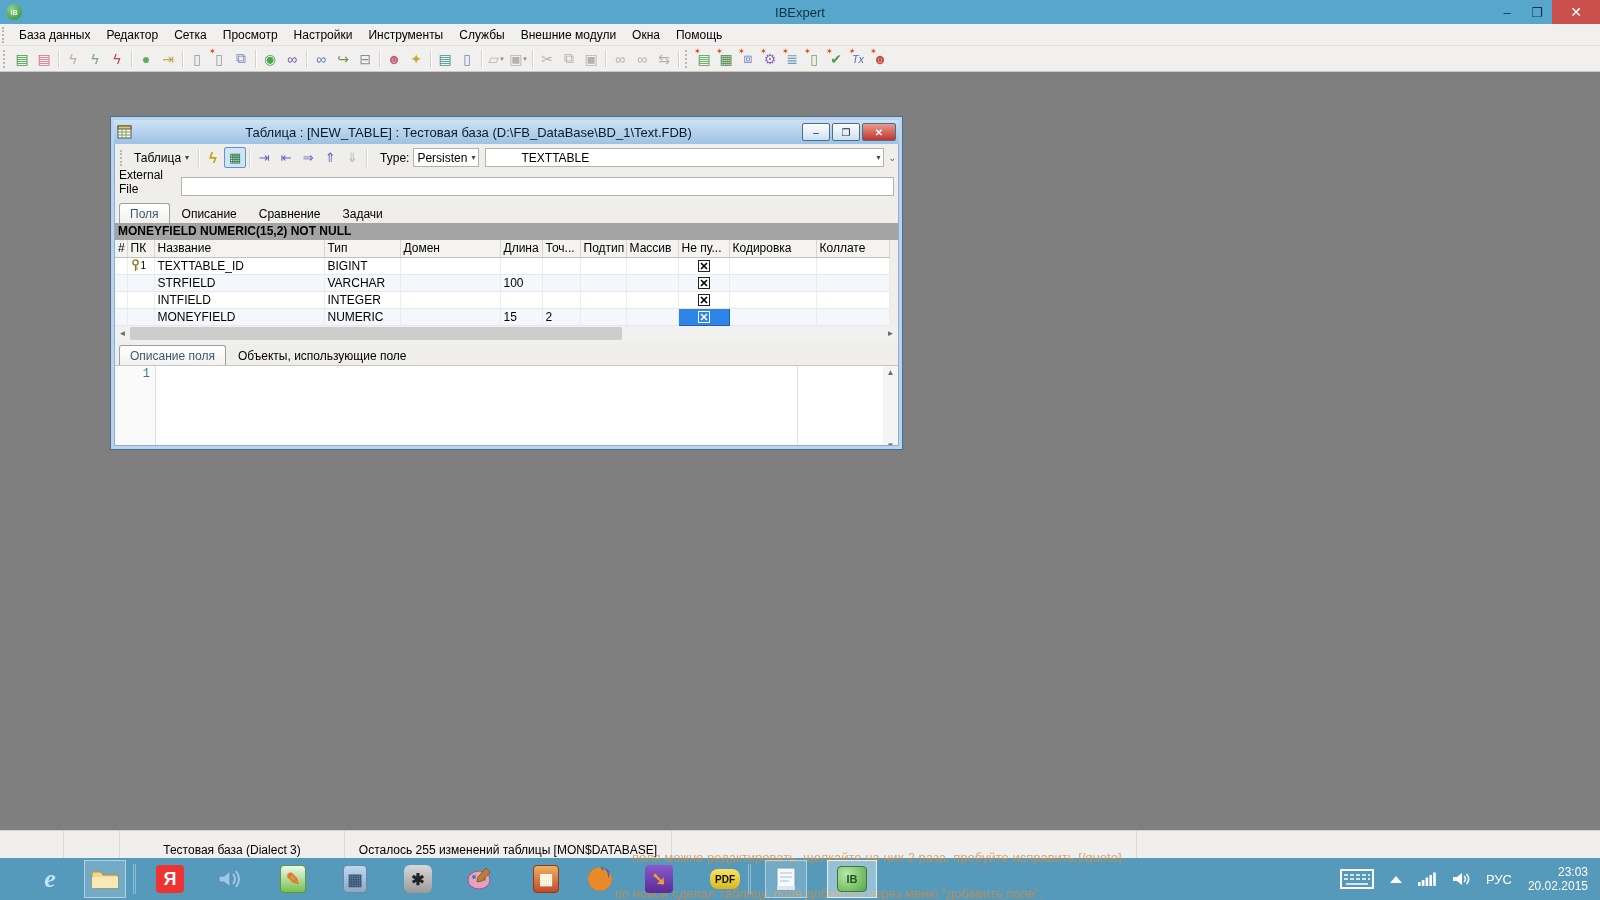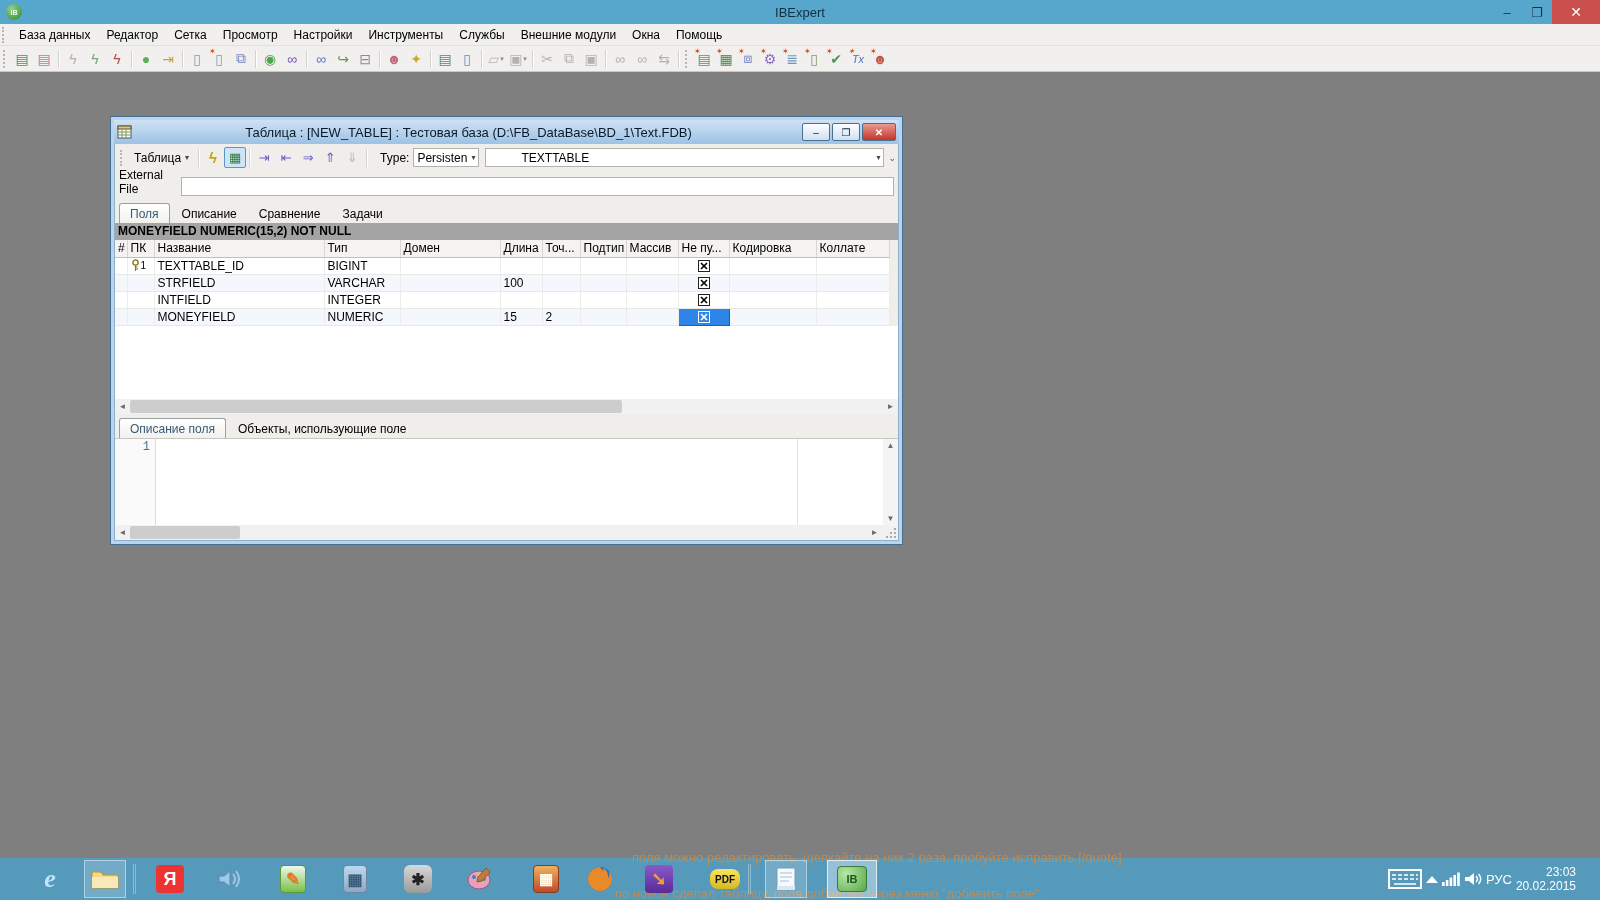--- a/index.html
+++ b/index.html
@@ -30,7 +30,7 @@
   .tsep { width:1px; height:18px; background:#d4d2ce; margin:0 3px; box-shadow:1px 0 0 #fff; }
 
   
-  .child { position:absolute; left:110px; top:116px; width:793px; height:429px; background:#b9d4ee; border:1px solid #46708e; padding:3px; display:flex; flex-direction:column; }
+  .child { position:absolute; left:110px; top:116px; width:793px; height:334px; background:#b9d4ee; border:1px solid #46708e; padding:3px; display:flex; flex-direction:column; }
   .cw-title { height:24px; background:linear-gradient(#cfe2f5,#9dc2e4); display:flex; align-items:center; padding:0 3px; flex:none; }
   .cw-icon { width:16px; height:16px; margin-right:4px; flex:none; }
   .cw-text { flex:1; text-align:center; font-size:13px; color:#0a1a28; white-space:nowrap; overflow:hidden; }

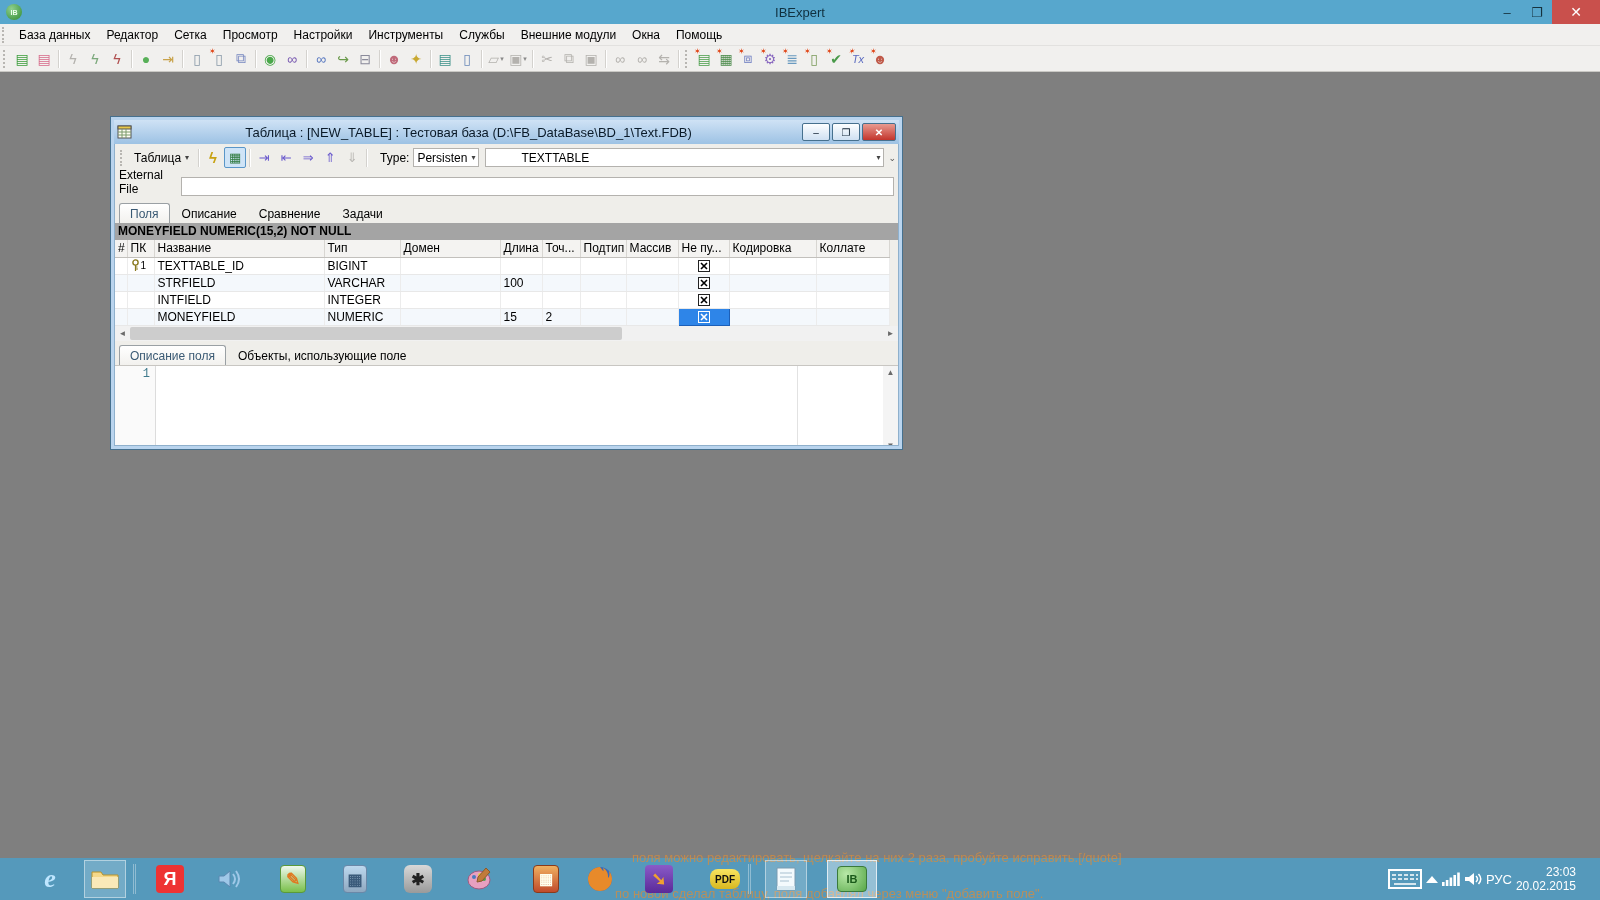--- a/index.html
+++ b/index.html
@@ -409,6 +409,13 @@
   </div>
 
 
+  <div class="statusbar">
+    <div class="scell" style="left:0; width:64px;"></div>
+    <div class="scell" style="left:64px; width:56px;"></div>
+    <div class="scell" style="left:120px; width:225px;">Тестовая база (Dialect 3)</div>
+    <div class="scell" style="left:345px; width:327px;">Осталось 255 изменений таблицы [MON$DATABASE]</div>
+    <div class="scell" style="left:672px; width:465px;"></div>
+  </div>
 
   <div class="taskbar">
     <div class="overlay-text" style="left:632px; top:-8px;">поля можно редактировать, щелкайте на них 2 раза, пробуйте исправить.[/quote]</div>

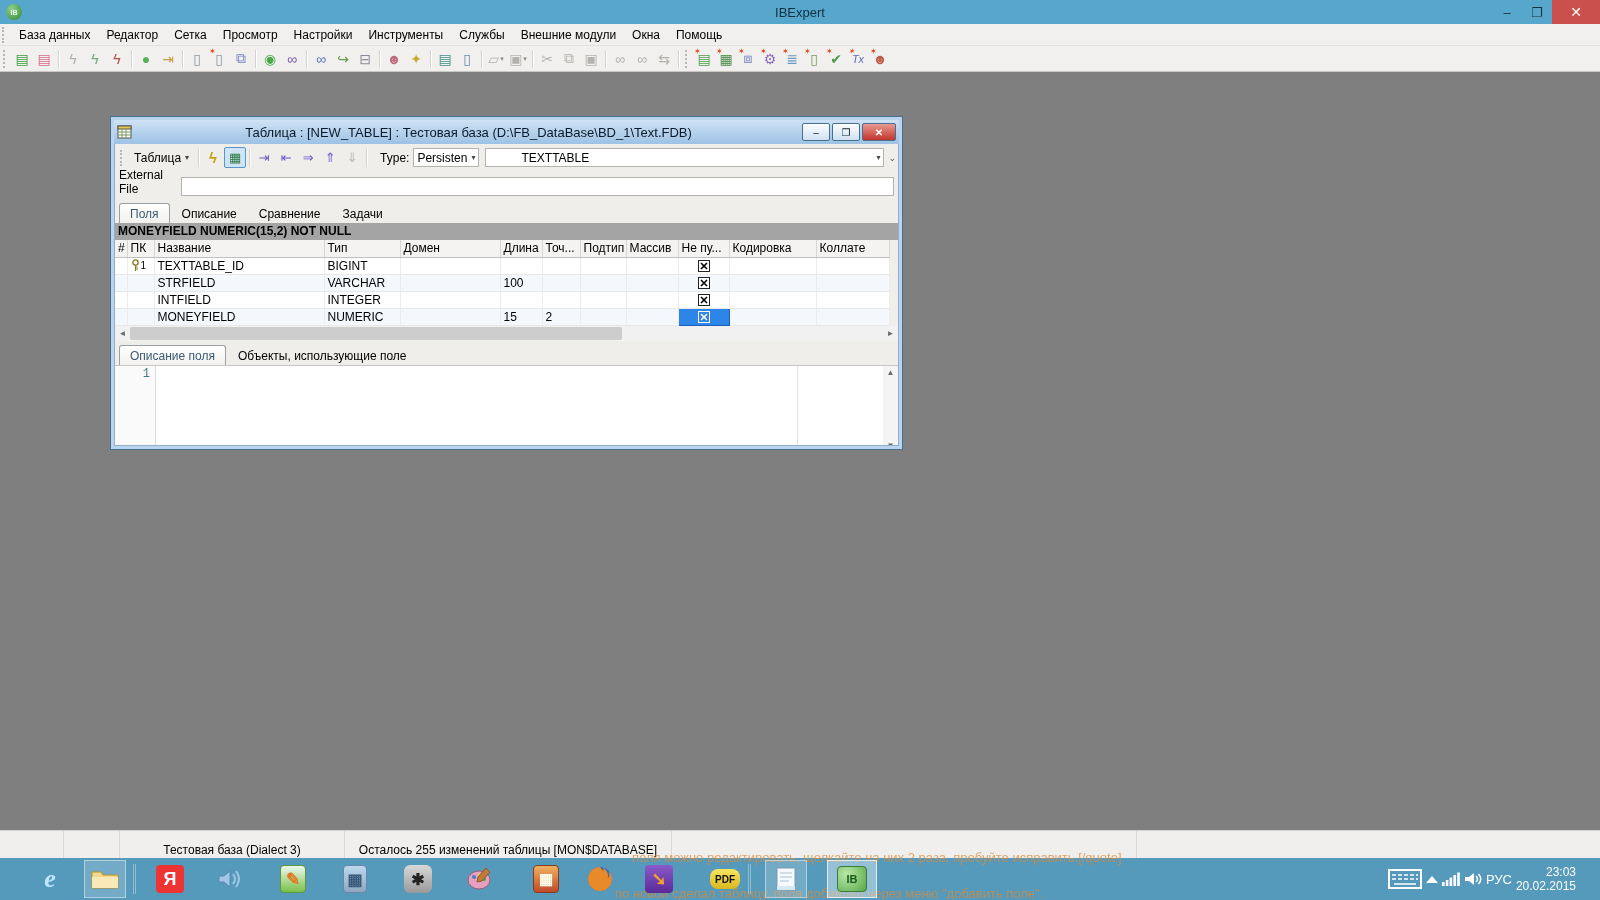--- a/index.html
+++ b/index.html
@@ -115,7 +115,7 @@
   .tapp.active { background:rgba(255,255,255,0.38); border:1px solid rgba(255,255,255,0.7); }
   .tb-sep { position:absolute; top:6px; width:1px; height:30px; background:rgba(255,255,255,0.35); box-shadow:2px 0 0 rgba(255,255,255,0.35); z-index:2; }
   .aico { width:30px; height:30px; display:flex; align-items:center; justify-content:center; font-weight:bold; border-radius:4px; }
-  .tray { position:absolute; right:0; top:0; height:42px; display:flex; align-items:center; gap:4px; color:#fff; z-index:3; padding-right:24px; }
+  .tray { position:absolute; right:0; top:0; height:42px; display:flex; align-items:center; gap:16px; color:#fff; z-index:3; padding-right:12px; }
   .clock { text-align:right; line-height:14px; font-size:12px; }
   .tri-up { width:0; height:0; border-left:6px solid transparent; border-right:6px solid transparent; border-bottom:7px solid #fff; }
 </style>

